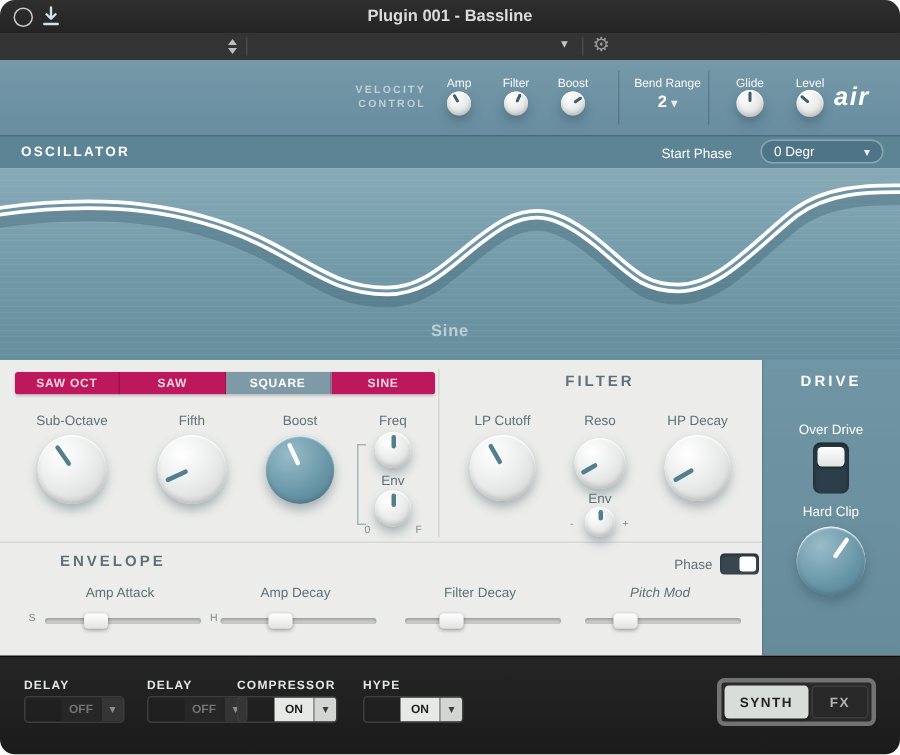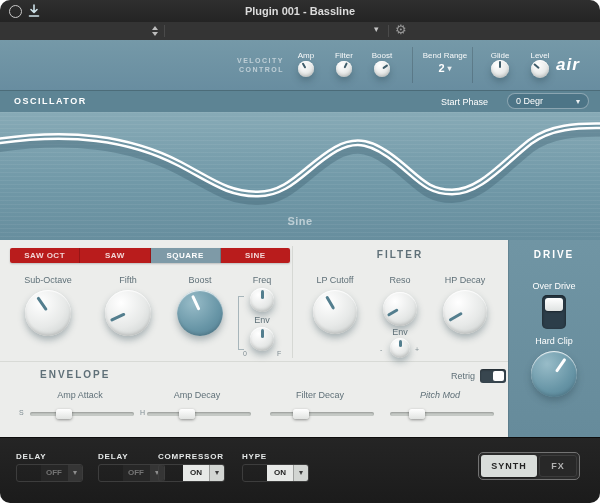--- a/index.html
+++ b/index.html
@@ -66,7 +66,7 @@
   .h-div{left:0;top:361px;width:508px;height:1px;background:#d8dad6;}
 
   .tabband{left:10px;top:248px;width:280px;height:15px;display:flex;border-radius:2px;overflow:hidden;box-shadow:0 1px 2px rgba(0,0,0,.2);}
-  .tab{flex:1;line-height:15px;text-align:center;font-size:8px;font-weight:bold;letter-spacing:.5px;color:rgba(255,255,255,.82);background:#b91c1c;border-right:1px solid rgba(0,0,0,.18);}
+  .tab{flex:1;line-height:15px;text-align:center;font-size:8px;font-weight:bold;letter-spacing:.5px;color:rgba(255,255,255,.82);background:#be185d;border-right:1px solid rgba(0,0,0,.18);}
   .tab:last-child{border-right:none;}
   .tab.active{background:#7e9aa7;color:#ffffff;}
 

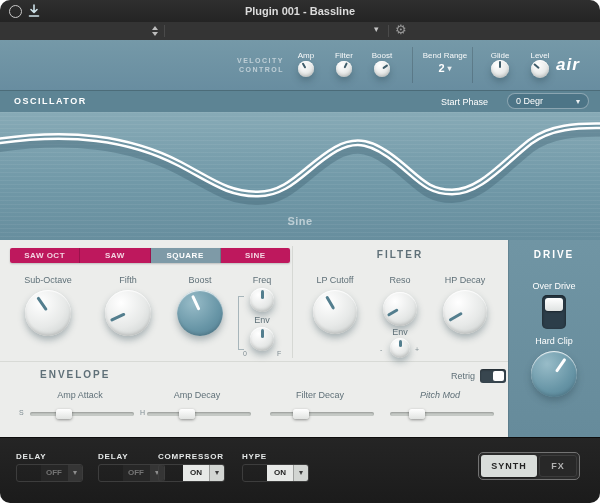--- a/index.html
+++ b/index.html
@@ -282,7 +282,7 @@
   </div>
 
   <div class="sec-title" style="left:16px;top:369px;padding-left:24px;">ENVELOPE</div>
-  <div class="lbl" style="left:375px;top:371px;text-align:right;">Retrig</div>
+  <div class="lbl" style="left:375px;top:371px;text-align:right;">Phase</div>
   <div class="abs retrig-toggle">
     <div class="retrig-thumb"></div>
   </div>

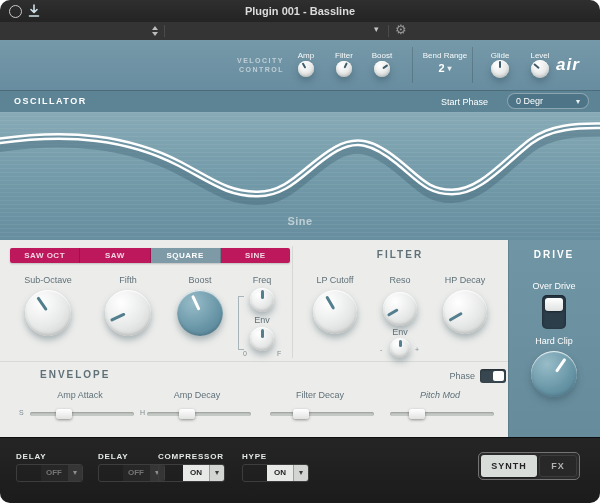--- a/index.html
+++ b/index.html
@@ -97,7 +97,7 @@
   .fx-btn.off .fx-caret{background:#353535;color:#8d8d8d;}
   .fx-btn.on .fx-state{background:#e7e9e7;color:#1d1d1d;}
   .fx-btn.on .fx-caret{background:#d2d5d2;color:#3a3a3a;}
-  .seg-wrap{left:478px;top:452px;height:22px;background:#2b2b2b;border:1px solid #737373;border-radius:5px;display:flex;gap:2px;padding:2px;box-sizing:content-box;}
+  .seg-wrap{left:478px;top:452px;height:22px;background:#2b2b2b;border:3px solid #737373;border-radius:5px;display:flex;gap:2px;padding:2px;box-sizing:content-box;}
   .seg{border-radius:3px;font-size:9px;font-weight:bold;letter-spacing:1px;line-height:22px;text-align:center;}
   .seg.synth{width:56px;background:#d9ddda;color:#232323;box-shadow:0 1px 2px rgba(0,0,0,.4);}
   .seg.fx{width:38px;background:#282828;color:#b3b3b3;border:1px solid #3c3c3c;line-height:20px;box-sizing:border-box;}

